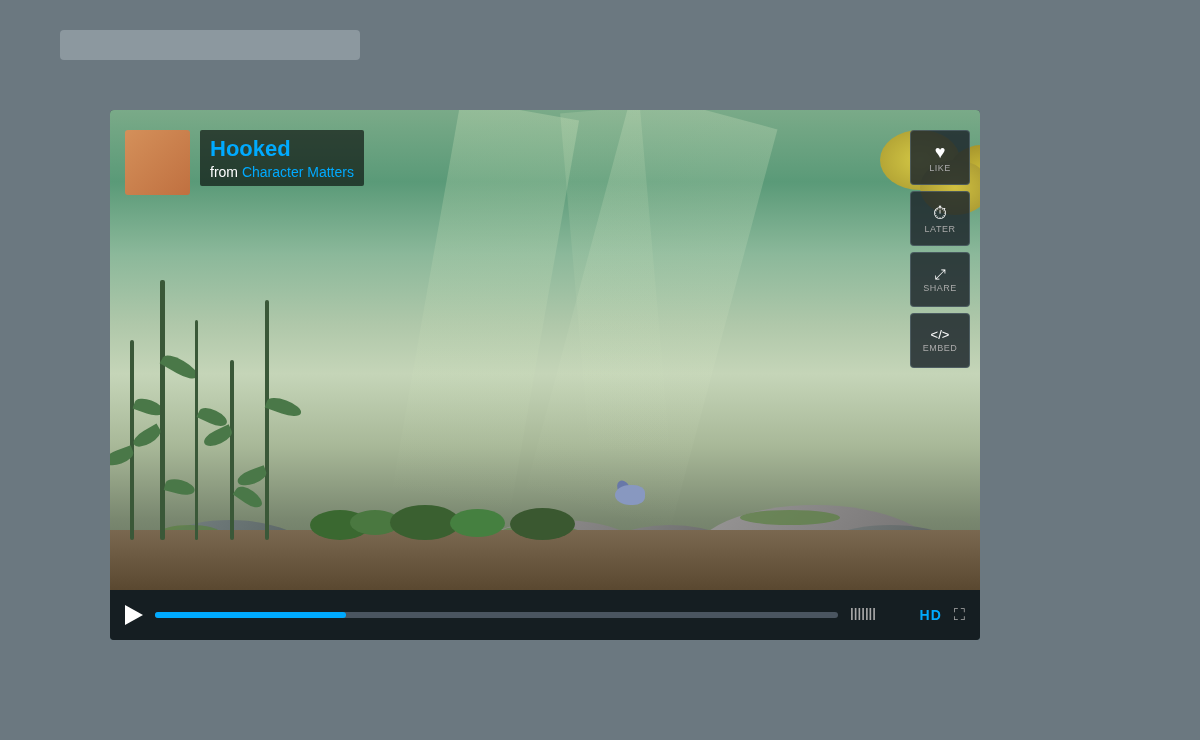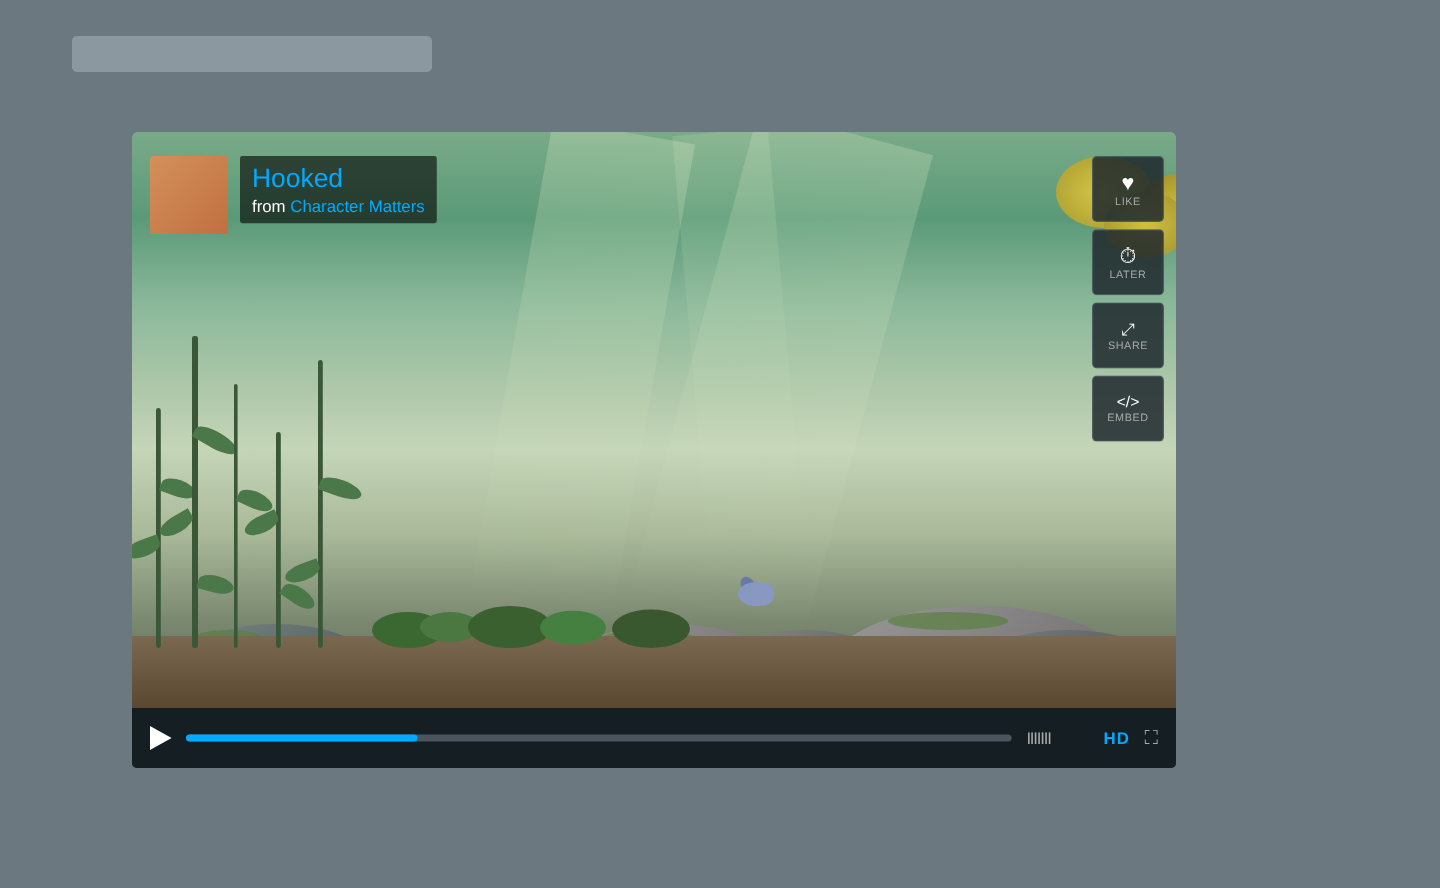--- a/index.html
+++ b/index.html
@@ -191,7 +191,7 @@
 
     .video-title {
       font-size: 22px;
-      font-weight: normal;
+      font-weight: bold;
       color: #00aaff;
       line-height: 1.2;
     }

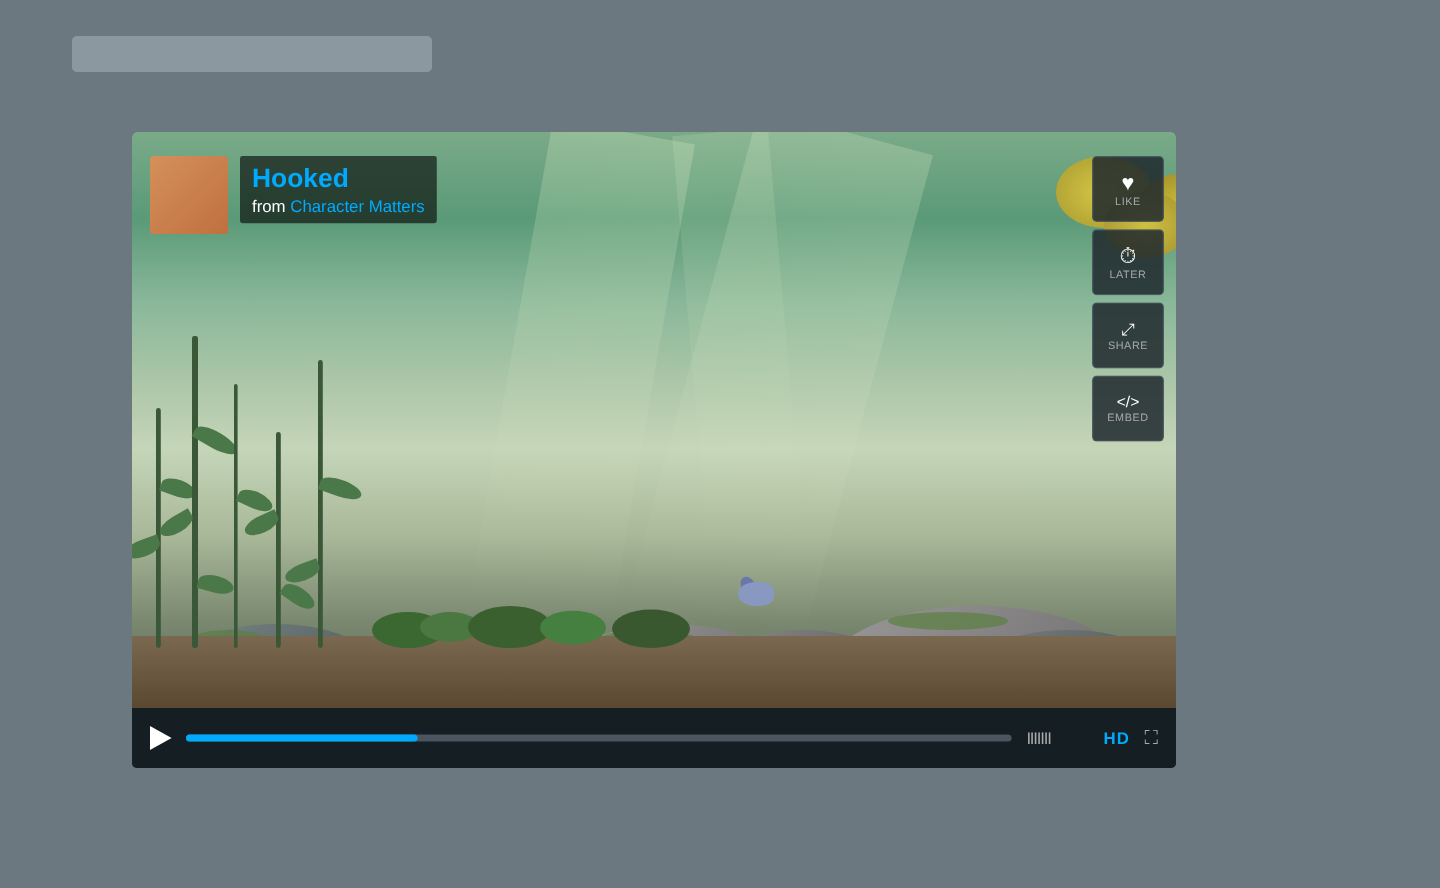--- a/index.html
+++ b/index.html
@@ -288,7 +288,7 @@
 
     .volume-icon {
       color: #aaaaaa;
-      font-size: 14px;
+      font-size: 17px;
       cursor: pointer;
       letter-spacing: -1px;
     }

